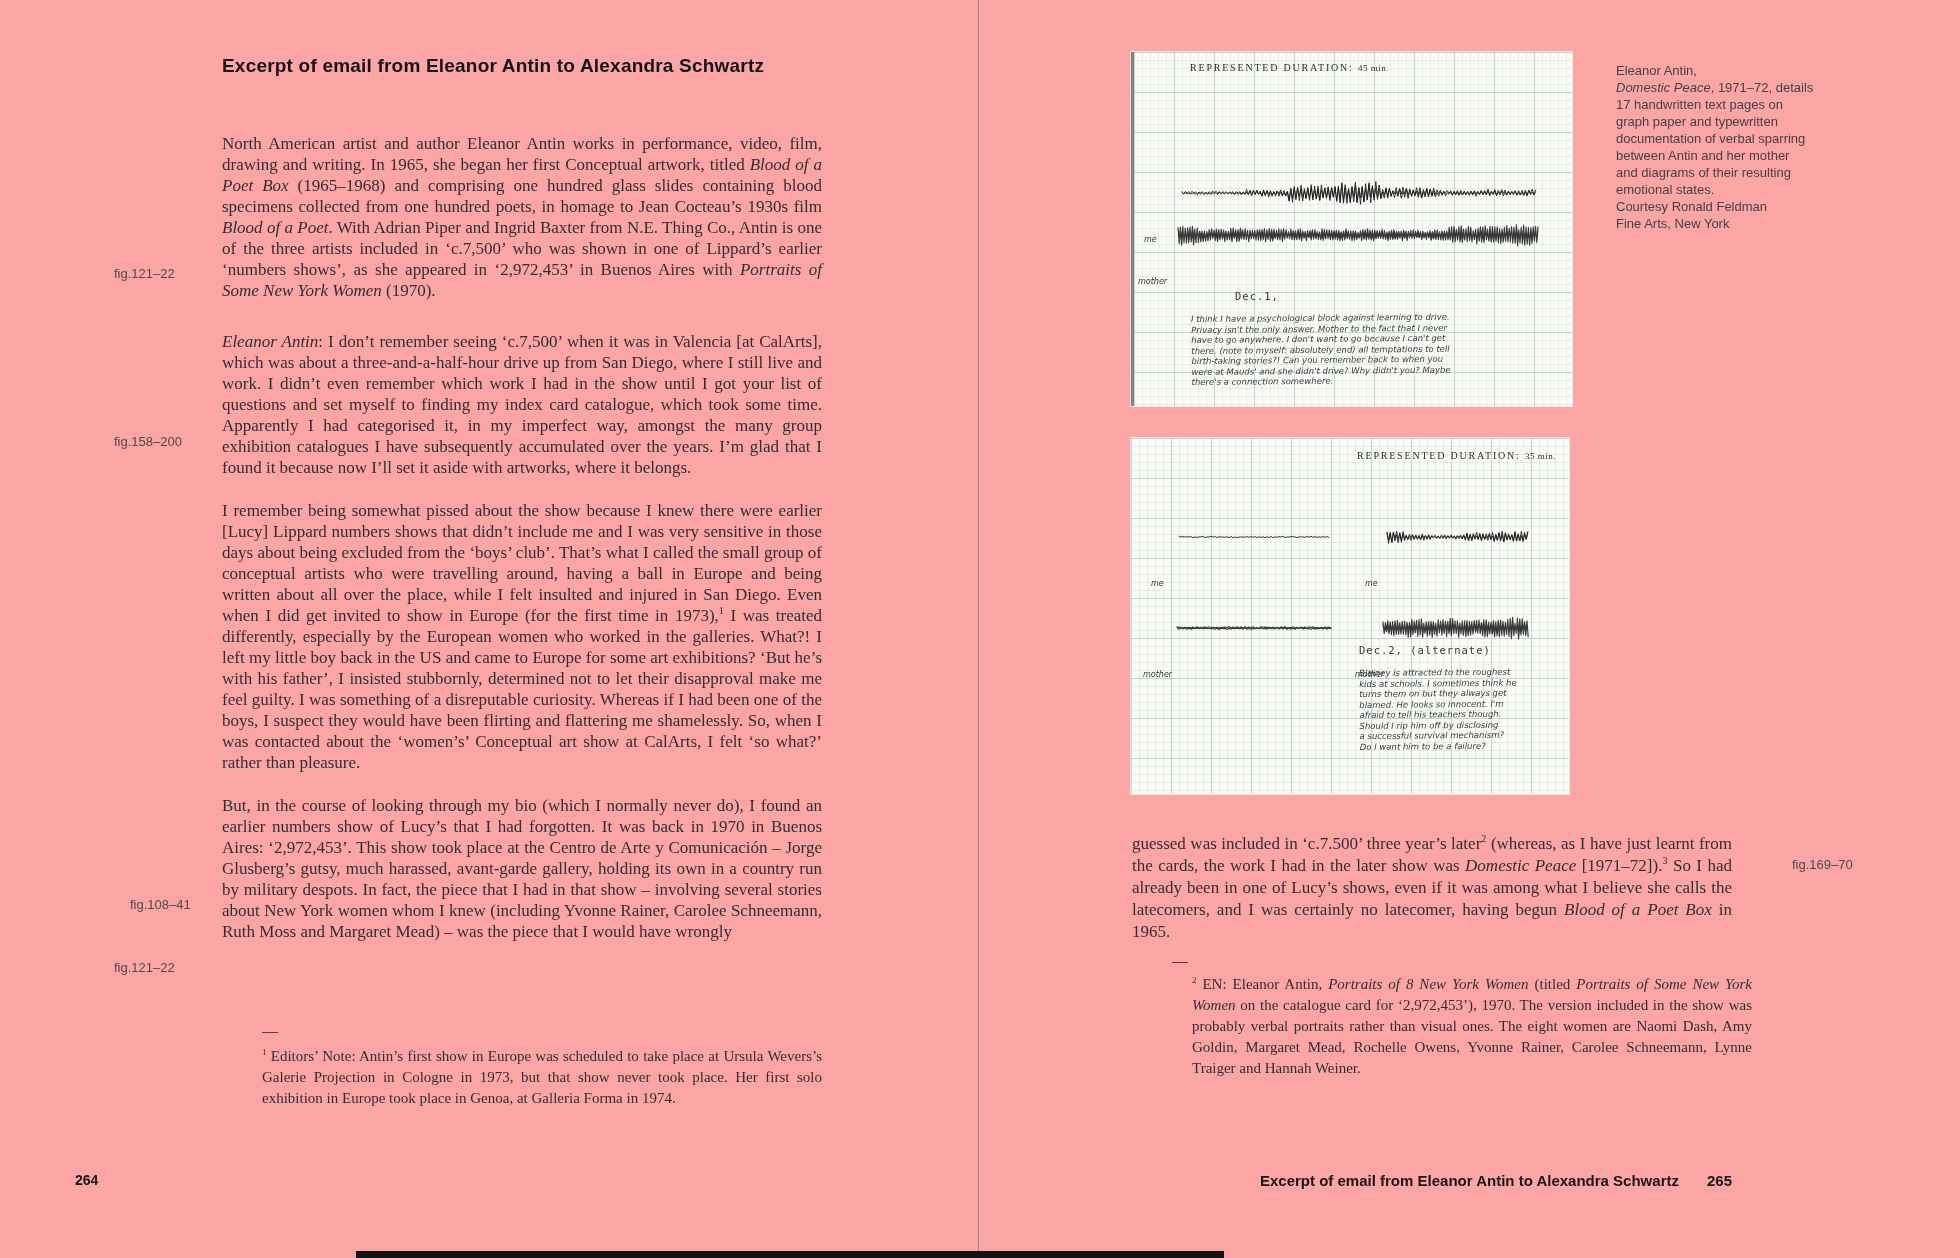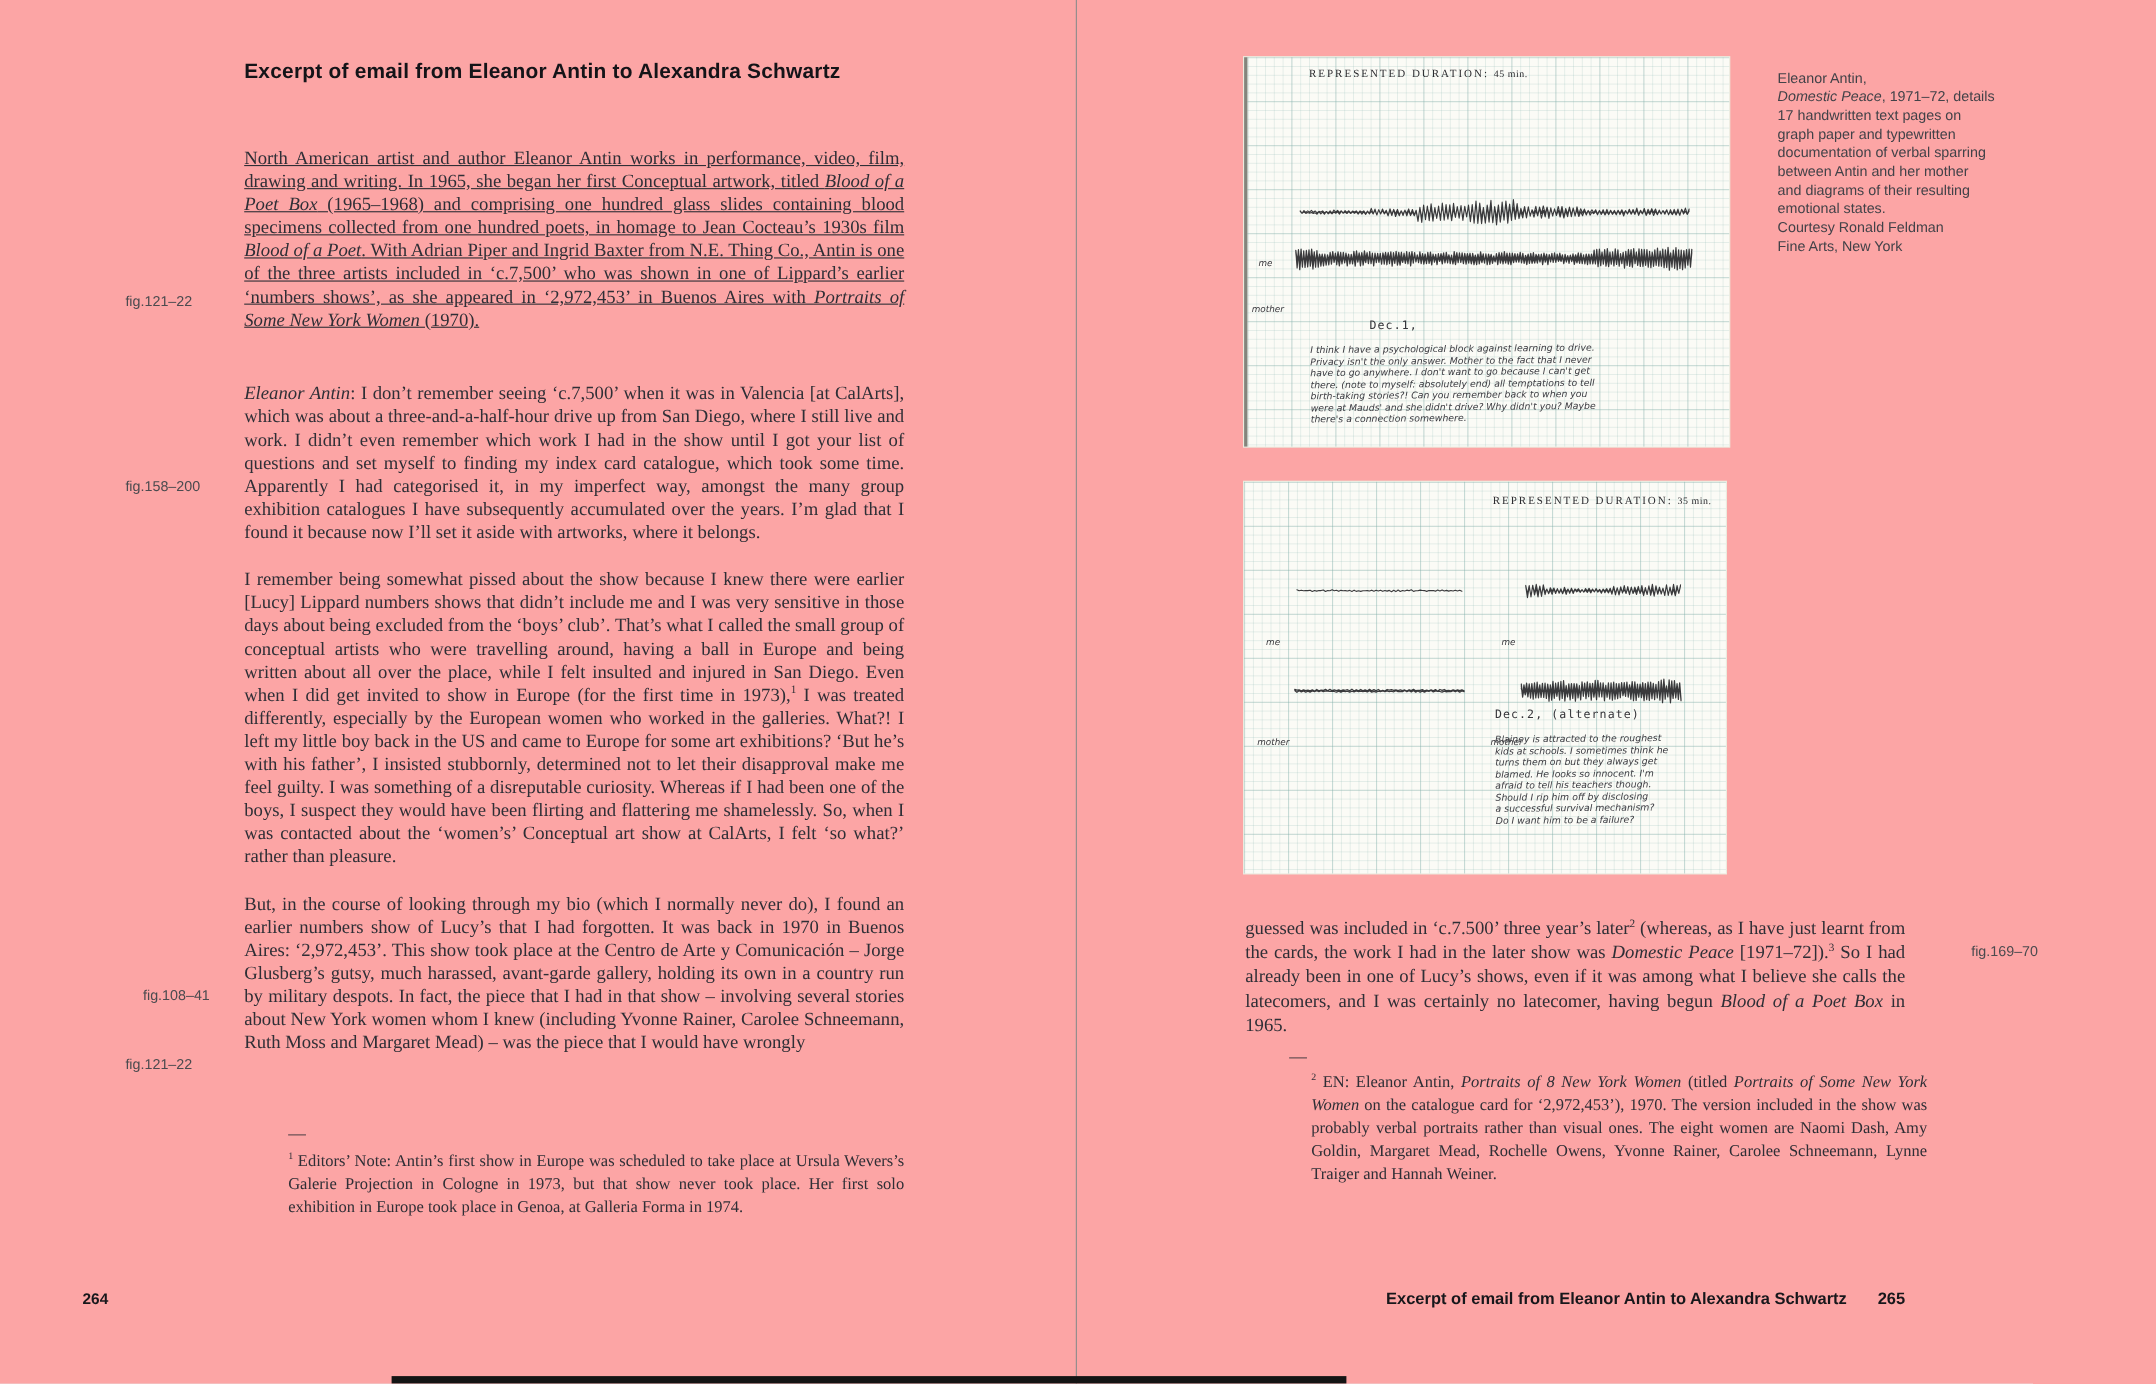--- a/index.html
+++ b/index.html
@@ -11,7 +11,7 @@
   .title{font-family:"Liberation Sans",sans-serif;font-weight:bold;font-size:19px;color:#141418;letter-spacing:.2px;}
   .col{width:600px;}
   .col p{margin:0 0 22px 0;font-size:17px;line-height:21px;text-align:justify;}
-  .col p.intro{margin-bottom:46px;text-decoration:underline;}
+  .col p.intro{margin-bottom:30px;}
   .rcol p{margin:0;font-size:17px;line-height:22px;text-align:justify;}
   i{font-style:italic;}
   .sup{font-size:60%;vertical-align:super;line-height:0;}

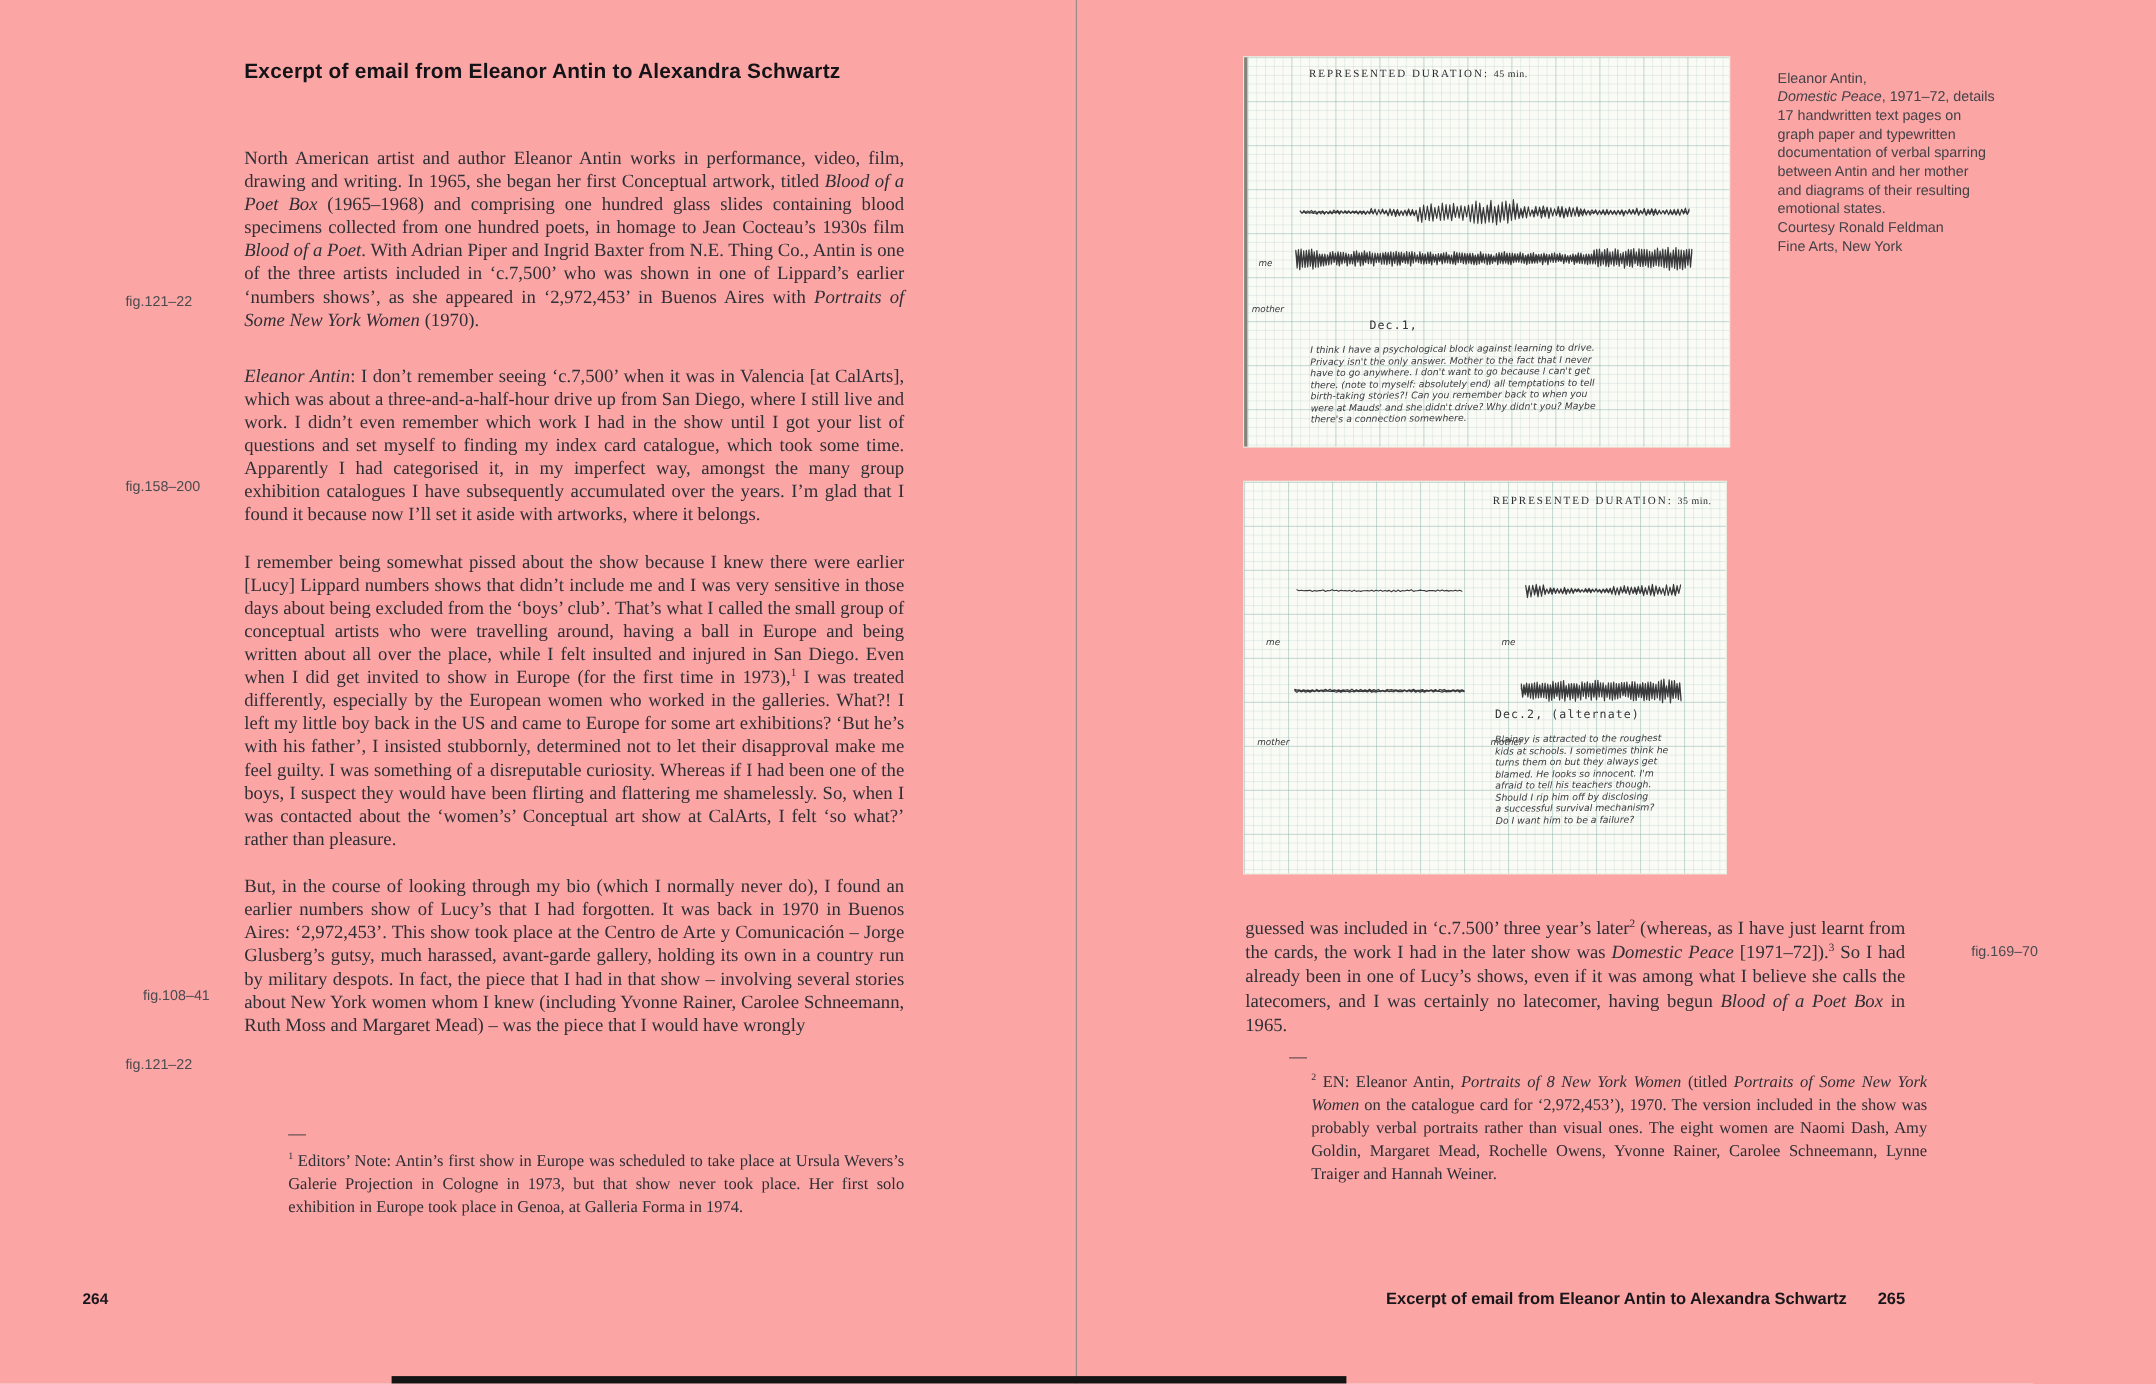--- a/index.html
+++ b/index.html
@@ -90,7 +90,7 @@
         <path d="M48.0,139.7L49.7,142.0 51.4,139.4 53.1,141.1 54.8,139.7 56.5,140.8 58.2,139.3 59.9,141.0 61.6,139.8 63.3,141.5 65.0,140.1 66.7,140.8 68.4,139.7 70.1,141.6 71.8,140.3 73.5,141.5 75.2,139.7 76.9,141.8 78.6,138.9 80.3,140.9 82.0,139.2 83.7,141.2 85.4,139.6 87.1,141.7 88.8,139.5 90.5,141.1 92.2,139.6 93.9,141.6 95.6,139.9 97.3,140.8 99.0,139.7 100.7,141.7 102.4,139.7 104.1,141.0 105.8,139.7 107.5,142.1 109.2,139.8 110.9,141.9 112.6,137.4 114.3,142.3 116.0,138.1 117.7,143.3 119.4,138.6 121.1,142.4 122.8,138.0 124.5,141.8 126.2,139.1 127.9,143.6 129.6,137.8 131.3,142.7 133.0,138.4 134.7,142.3 136.4,138.4 138.1,142.9 139.8,139.7 141.5,142.5 143.2,139.1 144.9,142.0 146.6,137.9 148.3,143.1 150.0,138.5 151.7,143.3 153.4,139.1 155.1,148.4 156.8,136.6 158.5,146.2 160.2,136.4 161.9,145.9 163.6,136.3 165.3,143.9 167.0,137.4 168.7,149.0 170.4,136.6 172.1,146.5 173.8,135.3 175.5,148.3 177.2,132.7 178.9,148.1 180.6,134.0 182.3,146.7 184.0,137.0 185.7,148.6 187.4,132.8 189.1,145.7 190.8,136.1 192.5,146.4 194.2,135.6 195.9,146.6 197.6,135.6 199.3,145.3 201.0,134.5 202.7,148.4 204.4,133.9 206.1,151.0 207.8,131.8 209.5,149.0 211.2,132.7 212.9,146.5 214.6,136.6 216.3,149.8 218.0,134.5 219.7,144.4 221.4,130.2 223.1,150.5 224.8,135.8 226.5,146.0 228.2,134.3 229.9,149.7 231.6,131.7 233.3,148.1 235.0,130.7 236.7,145.0 238.4,133.6 240.1,148.3 241.8,129.5 243.5,144.4 245.2,133.0 246.9,145.4 248.6,137.4 250.3,142.9 252.0,135.8 253.7,144.6 255.4,136.1 257.1,144.5 258.8,138.6 260.5,142.0 262.2,135.6 263.9,143.8 265.6,136.3 267.3,142.1 269.0,135.2 270.7,142.2 272.4,136.3 274.1,142.9 275.8,138.6 277.5,143.5 279.2,138.6 280.9,143.2 282.6,135.7 284.3,142.8 286.0,135.7 287.7,145.0 289.4,137.5 291.1,142.7 292.8,136.3 294.5,143.4 296.2,137.1 297.9,144.4 299.6,136.1 301.3,142.5 303.0,137.8 304.7,141.6 306.4,138.1 308.1,142.4 309.8,139.4 311.5,141.4 313.2,138.7 314.9,141.4 316.6,138.7 318.3,142.6 320.0,139.3 321.7,142.0 323.4,138.6 325.1,142.7 326.8,138.3 328.5,142.6 330.2,139.1 331.9,142.2 333.6,139.3 335.3,142.4 337.0,139.1 338.7,141.8 340.4,138.7 342.1,142.1 343.8,139.5 345.5,142.3 347.2,138.3 348.9,142.3 350.6,138.5 352.3,142.3 354.0,137.2 355.7,142.9 357.4,139.1 359.1,142.1 360.8,137.5 362.5,143.1 364.2,138.3 365.9,141.6 367.6,137.7 369.3,141.3 371.0,138.0 372.7,142.8 374.4,139.0 376.1,142.6 377.8,139.4 379.5,141.6 381.2,138.7 382.9,143.3 384.6,138.6 386.3,142.7 388.0,138.4 389.7,142.7 391.4,138.1 393.1,143.5 394.8,138.2 396.5,141.5 398.2,137.2 399.9,142.9 401.6,138.0 M48.0,140.1L49.7,142.0 51.4,140.6 53.1,142.0 54.8,141.2 56.5,141.8 58.2,141.1 59.9,142.1 61.6,141.5 63.3,142.8 65.0,140.4 66.7,142.5 68.4,140.9 70.1,142.8 71.8,140.3 73.5,142.4 75.2,141.0 76.9,142.4 78.6,140.8 80.3,141.9 82.0,140.5 83.7,142.7 85.4,139.9 87.1,141.9 88.8,140.7 90.5,142.1 92.2,140.4 93.9,142.1 95.6,140.6 97.3,142.0 99.0,140.7 100.7,142.7 102.4,140.5 104.1,142.6 105.8,140.6 107.5,143.0 109.2,140.3 110.9,142.5 112.6,140.1 114.3,142.6 116.0,139.2 117.7,143.5 119.4,138.6 121.1,142.5 122.8,139.3 124.5,142.5 126.2,140.4 127.9,144.2 129.6,139.3 131.3,143.9 133.0,138.8 134.7,144.8 136.4,140.3 138.1,144.1 139.8,139.6 141.5,143.9 143.2,139.0 144.9,144.2 146.6,139.5 148.3,144.0 150.0,140.7 151.7,144.1 153.4,140.0 155.1,149.2 156.8,136.5 158.5,150.2 160.2,134.5 161.9,147.8 163.6,135.3 165.3,148.6 167.0,133.2 168.7,145.8 170.4,138.6 172.1,146.4 173.8,136.9 175.5,145.4 177.2,136.0 178.9,145.3 180.6,138.5 182.3,147.2 184.0,134.1 185.7,148.1 187.4,137.8 189.1,145.5 190.8,135.8 192.5,144.9 194.2,134.9 195.9,148.5 197.6,135.8 199.3,144.7 201.0,135.3 202.7,149.5 204.4,135.9 206.1,148.8 207.8,130.7 209.5,151.1 211.2,135.1 212.9,151.3 214.6,137.6 216.3,150.8 218.0,135.7 219.7,150.0 221.4,134.6 223.1,150.4 224.8,135.8 226.5,152.4 228.2,135.4 229.9,149.9 231.6,137.1 233.3,147.2 235.0,132.3 236.7,150.9 238.4,135.6 240.1,145.5 241.8,136.4 243.5,147.4 245.2,136.4 246.9,146.8 248.6,140.1 250.3,146.1 252.0,136.9 253.7,146.1 255.4,137.0 257.1,143.4 258.8,139.5 260.5,145.4 262.2,139.2 263.9,144.2 265.6,137.5 267.3,146.3 269.0,139.2 270.7,145.2 272.4,136.8 274.1,146.5 275.8,136.9 277.5,144.4 279.2,137.9 280.9,143.9 282.6,139.3 284.3,145.3 286.0,138.8 287.7,146.2 289.4,139.7 291.1,145.0 292.8,137.0 294.5,145.0 296.2,137.3 297.9,143.4 299.6,139.2 301.3,144.8 303.0,140.6 304.7,144.1 306.4,139.7 308.1,143.4 309.8,139.3 311.5,143.6 313.2,140.9 314.9,142.3 316.6,140.2 318.3,143.3 320.0,139.7 321.7,143.0 323.4,140.3 325.1,143.4 326.8,140.5 328.5,143.1 330.2,139.9 331.9,142.9 333.6,140.5 335.3,143.3 337.0,139.6 338.7,143.1 340.4,139.9 342.1,144.3 343.8,139.6 345.5,142.6 347.2,139.5 348.9,142.8 350.6,139.7 352.3,142.9 354.0,139.0 355.7,143.8 357.4,139.9 359.1,142.4 360.8,139.1 362.5,143.8 364.2,140.4 365.9,142.9 367.6,139.4 369.3,143.9 371.0,140.0 372.7,143.2 374.4,139.9 376.1,142.5 377.8,139.6 379.5,142.8 381.2,139.4 382.9,142.8 384.6,140.6 386.3,143.1 388.0,140.2 389.7,143.5 391.4,140.0 393.1,143.8 394.8,138.5 396.5,142.6 398.2,140.0 399.9,142.9 401.6,139.8" stroke-width="1"></path>
         <path d="M44.0,175.5L45.2,184.7 46.4,178.6 47.6,185.1 48.8,176.0 50.0,188.9 51.2,177.1 52.4,188.0 53.6,175.7 54.8,185.5 56.0,176.6 57.2,186.4 58.4,174.4 59.6,185.0 60.8,178.6 62.0,186.8 63.2,177.1 64.4,185.9 65.6,179.0 66.8,183.8 68.0,179.5 69.2,185.1 70.4,179.2 71.6,187.3 72.8,179.6 74.0,184.1 75.2,179.3 76.4,188.1 77.6,179.5 78.8,184.1 80.0,179.3 81.2,184.4 82.4,177.0 83.6,185.2 84.8,177.5 86.0,186.6 87.2,177.4 88.4,186.2 89.6,178.1 90.8,185.0 92.0,179.1 93.2,186.2 94.4,179.3 95.6,186.6 96.8,176.4 98.0,185.5 99.2,176.0 100.4,184.9 101.6,177.9 102.8,185.0 104.0,177.7 105.2,185.3 106.4,176.1 107.6,183.5 108.8,177.7 110.0,187.3 111.2,176.7 112.4,187.7 113.6,180.3 114.8,186.5 116.0,179.2 117.2,186.8 118.4,178.4 119.6,185.0 120.8,178.3 122.0,188.1 123.2,177.8 124.4,183.5 125.6,177.5 126.8,184.3 128.0,177.7 129.2,184.7 130.4,176.9 131.6,187.9 132.8,179.7 134.0,186.8 135.2,176.5 136.4,185.9 137.6,177.4 138.8,184.7 140.0,177.3 141.2,186.0 142.4,179.7 143.6,186.1 144.8,176.7 146.0,187.6 147.2,177.5 148.4,184.6 149.6,176.7 150.8,186.0 152.0,177.7 153.2,185.7 154.4,179.6 155.6,186.8 156.8,177.0 158.0,185.2 159.2,178.7 160.4,184.2 161.6,178.9 162.8,186.8 164.0,177.4 165.2,185.0 166.4,177.1 167.6,184.8 168.8,179.6 170.0,183.5 171.2,180.1 172.4,185.2 173.6,180.0 174.8,184.4 176.0,178.6 177.2,183.5 178.4,177.8 179.6,187.1 180.8,177.5 182.0,183.7 183.2,179.8 184.4,184.5 185.6,180.4 186.8,186.9 188.0,176.7 189.2,184.5 190.4,177.6 191.6,185.6 192.8,177.8 194.0,185.8 195.2,177.8 196.4,186.5 197.6,178.8 198.8,184.2 200.0,178.6 201.2,183.6 202.4,178.2 203.6,186.9 204.8,178.4 206.0,184.2 207.2,179.9 208.4,185.0 209.6,178.9 210.8,185.3 212.0,176.9 213.2,183.8 214.4,178.8 215.6,186.9 216.8,179.0 218.0,186.1 219.2,178.9 220.4,183.6 221.6,179.2 222.8,184.6 224.0,180.7 225.2,185.2 226.4,179.2 227.6,184.8 228.8,177.7 230.0,184.5 231.2,177.9 232.4,186.2 233.6,176.8 234.8,185.1 236.0,178.1 237.2,184.9 238.4,178.5 239.6,184.9 240.8,179.4 242.0,184.0 243.2,178.6 244.4,184.9 245.6,178.8 246.8,184.3 248.0,177.4 249.2,185.9 250.4,178.4 251.6,185.8 252.8,180.1 254.0,183.7 255.2,179.1 256.4,184.9 257.6,178.4 258.8,184.8 260.0,177.6 261.2,185.4 262.4,179.3 263.6,183.0 264.8,179.3 266.0,184.9 267.2,179.1 268.4,185.8 269.6,178.1 270.8,183.7 272.0,179.1 273.2,185.7 274.4,179.4 275.6,184.8 276.8,178.3 278.0,186.5 279.2,177.8 280.4,185.3 281.6,180.0 282.8,184.1 284.0,178.1 285.2,184.1 286.4,179.6 287.6,186.2 288.8,179.2 290.0,184.4 291.2,180.5 292.4,184.5 293.6,179.9 294.8,184.1 296.0,180.3 297.2,183.4 298.4,179.6 299.6,183.8 300.8,177.8 302.0,185.6 303.2,178.1 304.4,184.7 305.6,180.4 306.8,185.1 308.0,178.9 309.2,184.5 310.4,179.0 311.6,184.5 312.8,179.3 314.0,185.8 315.2,175.4 316.4,188.0 317.6,174.7 318.8,188.5 320.0,174.4 321.2,185.6 322.4,177.2 323.6,186.9 324.8,174.9 326.0,186.8 327.2,173.9 328.4,184.4 329.6,179.3 330.8,187.3 332.0,177.4 333.2,189.4 334.4,174.3 335.6,185.5 336.8,178.8 338.0,190.0 339.2,178.6 340.4,185.7 341.6,177.4 342.8,188.9 344.0,177.2 345.2,185.6 346.4,174.8 347.6,184.8 348.8,175.0 350.0,188.7 351.2,173.9 352.4,186.4 353.6,177.1 354.8,188.2 356.0,174.2 357.2,188.8 358.4,174.6 359.6,186.8 360.8,176.3 362.0,188.5 363.2,174.9 364.4,188.2 365.6,177.3 366.8,185.4 368.0,178.6 369.2,187.7 370.4,175.2 371.6,189.2 372.8,173.6 374.0,187.5 375.2,178.0 376.4,187.1 377.6,174.6 378.8,189.2 380.0,175.2 381.2,187.9 382.4,172.8 383.6,185.3 384.8,177.9 386.0,187.9 387.2,178.1 388.4,186.5 389.6,173.1 390.8,191.4 392.0,178.1 393.2,186.4 394.4,176.7 395.6,190.6 396.8,177.2 398.0,188.4 399.2,174.9 400.4,187.2 401.6,174.9 402.8,190.8 404.0,177.6 M44.0,177.3L45.2,188.7 46.4,175.0 47.6,188.5 48.8,174.4 50.0,190.8 51.2,176.0 52.4,191.1 53.6,179.7 54.8,187.5 56.0,175.1 57.2,190.0 58.4,176.9 59.6,187.0 60.8,177.0 62.0,190.8 63.2,175.8 64.4,190.8 65.6,179.3 66.8,186.5 68.0,179.0 69.2,189.2 70.4,181.2 71.6,189.1 72.8,179.6 74.0,187.2 75.2,177.5 76.4,185.4 77.6,176.8 78.8,185.5 80.0,178.1 81.2,188.7 82.4,177.4 83.6,187.0 84.8,177.9 86.0,187.7 87.2,179.9 88.4,187.1 89.6,179.1 90.8,188.5 92.0,180.2 93.2,186.9 94.4,180.7 95.6,187.9 96.8,177.3 98.0,187.4 99.2,179.8 100.4,186.2 101.6,178.7 102.8,186.4 104.0,178.7 105.2,188.4 106.4,180.4 107.6,185.3 108.8,179.1 110.0,184.9 111.2,177.7 112.4,186.6 113.6,179.1 114.8,188.5 116.0,178.2 117.2,184.7 118.4,181.0 119.6,186.5 120.8,179.4 122.0,186.8 123.2,178.8 124.4,187.2 125.6,178.8 126.8,188.1 128.0,180.6 129.2,187.4 130.4,178.5 131.6,188.2 132.8,177.7 134.0,185.2 135.2,178.0 136.4,186.7 137.6,178.6 138.8,186.5 140.0,177.6 141.2,186.6 142.4,178.2 143.6,186.2 144.8,180.3 146.0,187.8 147.2,177.5 148.4,186.2 149.6,177.6 150.8,187.3 152.0,178.2 153.2,186.1 154.4,180.3 155.6,184.4 156.8,179.9 158.0,187.7 159.2,178.6 160.4,186.4 161.6,179.8 162.8,187.7 164.0,179.9 165.2,187.5 166.4,178.0 167.6,186.8 168.8,179.1 170.0,185.9 171.2,179.3 172.4,186.8 173.6,178.5 174.8,185.7 176.0,179.7 177.2,185.9 178.4,178.0 179.6,185.4 180.8,178.0 182.0,185.7 183.2,180.2 184.4,187.6 185.6,181.0 186.8,186.8 188.0,181.2 189.2,185.2 190.4,180.2 191.6,186.8 192.8,179.0 194.0,186.6 195.2,180.2 196.4,185.2 197.6,178.4 198.8,184.9 200.0,181.1 201.2,187.2 202.4,178.9 203.6,184.6 204.8,179.2 206.0,185.9 207.2,180.6 208.4,185.6 209.6,179.9 210.8,187.9 212.0,179.5 213.2,186.5 214.4,179.3 215.6,185.5 216.8,180.6 218.0,187.2 219.2,179.4 220.4,186.7 221.6,180.9 222.8,185.3 224.0,180.6 225.2,185.6 226.4,178.6 227.6,186.0 228.8,179.8 230.0,186.8 231.2,179.5 232.4,187.9 233.6,178.8 234.8,187.0 236.0,180.7 237.2,187.4 238.4,178.1 239.6,187.6 240.8,178.2 242.0,184.8 243.2,180.0 244.4,185.9 245.6,181.4 246.8,186.1 248.0,179.5 249.2,187.0 250.4,180.9 251.6,187.5 252.8,180.2 254.0,185.5 255.2,181.0 256.4,186.9 257.6,178.8 258.8,185.2 260.0,180.7 261.2,185.1 262.4,181.1 263.6,185.3 264.8,181.7 266.0,186.2 267.2,180.1 268.4,185.4 269.6,179.4 270.8,186.3 272.0,181.4 273.2,185.3 274.4,179.4 275.6,186.0 276.8,179.8 278.0,184.8 279.2,181.2 280.4,186.6 281.6,179.0 282.8,184.7 284.0,179.6 285.2,185.2 286.4,180.9 287.6,186.6 288.8,181.2 290.0,186.2 291.2,181.1 292.4,187.4 293.6,180.7 294.8,185.6 296.0,178.8 297.2,185.9 298.4,180.1 299.6,184.1 300.8,181.5 302.0,186.1 303.2,178.8 304.4,185.7 305.6,180.6 306.8,187.7 308.0,179.9 309.2,185.0 310.4,181.5 311.6,186.1 312.8,179.0 314.0,184.8 315.2,179.4 316.4,186.4 317.6,178.3 318.8,190.4 320.0,176.4 321.2,189.6 322.4,177.5 323.6,188.2 324.8,178.5 326.0,187.0 327.2,179.6 328.4,187.8 329.6,177.1 330.8,188.2 332.0,176.9 333.2,186.8 334.4,179.9 335.6,188.4 336.8,175.2 338.0,188.9 339.2,180.1 340.4,186.4 341.6,178.0 342.8,189.8 344.0,176.5 345.2,188.3 346.4,175.9 347.6,188.1 348.8,178.4 350.0,185.5 351.2,177.4 352.4,185.6 353.6,177.3 354.8,188.4 356.0,179.2 357.2,190.2 358.4,177.1 359.6,189.7 360.8,174.8 362.0,189.2 363.2,180.1 364.4,185.9 365.6,180.2 366.8,189.8 368.0,177.2 369.2,186.3 370.4,178.3 371.6,186.5 372.8,177.9 374.0,188.0 375.2,176.2 376.4,187.7 377.6,174.8 378.8,191.3 380.0,179.0 381.2,187.9 382.4,175.7 383.6,188.8 384.8,179.1 386.0,190.9 387.2,175.4 388.4,191.9 389.6,178.9 390.8,185.8 392.0,178.2 393.2,191.6 394.4,179.9 395.6,188.3 396.8,175.8 398.0,187.4 399.2,178.5 400.4,187.6 401.6,174.4 402.8,190.6 404.0,174.7 M44.0,175.6L45.2,191.6 46.4,177.6 47.6,193.1 48.8,180.3 50.0,187.9 51.2,180.1 52.4,187.9 53.6,177.5 54.8,190.7 56.0,179.5 57.2,187.0 58.4,181.1 59.6,192.6 60.8,180.4 62.0,188.4 63.2,178.6 64.4,187.1 65.6,180.4 66.8,189.9 68.0,181.5 69.2,189.7 70.4,179.0 71.6,186.8 72.8,180.9 74.0,188.8 75.2,178.9 76.4,185.8 77.6,178.3 78.8,186.5 80.0,180.7 81.2,187.3 82.4,182.5 83.6,189.8 84.8,180.8 86.0,187.9 87.2,178.0 88.4,187.1 89.6,180.9 90.8,189.8 92.0,178.9 93.2,188.0 94.4,180.4 95.6,187.5 96.8,180.6 98.0,189.9 99.2,180.0 100.4,186.4 101.6,180.3 102.8,189.7 104.0,179.5 105.2,189.1 106.4,182.1 107.6,186.8 108.8,179.8 110.0,187.7 111.2,180.4 112.4,186.3 113.6,178.2 114.8,189.8 116.0,179.7 117.2,186.3 118.4,178.8 119.6,186.2 120.8,180.7 122.0,187.8 123.2,178.4 124.4,188.1 125.6,178.4 126.8,188.7 128.0,178.4 129.2,187.6 130.4,178.5 131.6,190.0 132.8,180.2 134.0,187.4 135.2,178.6 136.4,189.1 137.6,182.4 138.8,189.0 140.0,182.0 141.2,186.6 142.4,181.0 143.6,187.4 144.8,181.8 146.0,187.1 147.2,177.8 148.4,189.7 149.6,180.4 150.8,186.2 152.0,178.8 153.2,185.8 154.4,180.4 155.6,186.5 156.8,180.5 158.0,186.5 159.2,180.8 160.4,188.2 161.6,182.0 162.8,187.3 164.0,179.5 165.2,187.1 166.4,182.2 167.6,188.9 168.8,179.7 170.0,186.4 171.2,181.2 172.4,188.6 173.6,181.4 174.8,185.5 176.0,182.4 177.2,188.0 178.4,179.8 179.6,187.0 180.8,180.7 182.0,187.0 183.2,179.6 184.4,187.2 185.6,179.9 186.8,188.0 188.0,182.5 189.2,188.5 190.4,180.8 191.6,185.6 192.8,179.4 194.0,186.0 195.2,181.4 196.4,187.6 197.6,180.5 198.8,188.1 200.0,180.7 201.2,186.1 202.4,182.2 203.6,187.9 204.8,181.6 206.0,188.6 207.2,182.0 208.4,188.5 209.6,180.2 210.8,187.5 212.0,181.9 213.2,186.7 214.4,181.2 215.6,187.2 216.8,178.8 218.0,188.7 219.2,180.8 220.4,188.4 221.6,181.2 222.8,187.4 224.0,182.5 225.2,186.1 226.4,180.7 227.6,188.6 228.8,180.1 230.0,187.3 231.2,181.9 232.4,187.3 233.6,182.3 234.8,187.2 236.0,181.7 237.2,188.1 238.4,182.1 239.6,188.6 240.8,181.7 242.0,186.8 243.2,181.6 244.4,186.3 245.6,181.2 246.8,186.4 248.0,180.6 249.2,186.1 250.4,180.5 251.6,185.8 252.8,182.5 254.0,188.6 255.2,181.1 256.4,187.5 257.6,181.4 258.8,187.5 260.0,182.8 261.2,187.2 262.4,182.1 263.6,187.3 264.8,180.7 266.0,185.5 267.2,180.6 268.4,188.6 269.6,181.6 270.8,186.1 272.0,181.9 273.2,188.5 274.4,180.2 275.6,185.6 276.8,181.6 278.0,185.8 279.2,180.6 280.4,185.7 281.6,182.0 282.8,185.6 284.0,182.7 285.2,185.7 286.4,181.1 287.6,187.7 288.8,182.5 290.0,185.1 291.2,180.3 292.4,186.0 293.6,180.1 294.8,185.9 296.0,182.1 297.2,188.3 298.4,182.8 299.6,187.0 300.8,182.5 302.0,187.5 303.2,181.0 304.4,187.7 305.6,179.6 306.8,188.0 308.0,180.9 309.2,188.5 310.4,180.5 311.6,188.0 312.8,179.8 314.0,187.9 315.2,181.3 316.4,187.8 317.6,178.7 318.8,189.9 320.0,178.8 321.2,189.3 322.4,178.5 323.6,188.1 324.8,177.7 326.0,189.9 327.2,181.5 328.4,190.5 329.6,180.5 330.8,188.2 332.0,178.5 333.2,189.8 334.4,177.1 335.6,188.4 336.8,180.5 338.0,187.5 339.2,179.8 340.4,187.7 341.6,178.1 342.8,191.7 344.0,179.3 345.2,189.2 346.4,178.2 347.6,190.2 348.8,181.6 350.0,190.8 351.2,176.9 352.4,187.6 353.6,179.6 354.8,189.2 356.0,180.9 357.2,190.0 358.4,180.3 359.6,190.3 360.8,179.9 362.0,189.1 363.2,177.7 364.4,190.9 365.6,176.5 366.8,191.4 368.0,178.1 369.2,190.1 370.4,180.5 371.6,188.2 372.8,177.9 374.0,189.9 375.2,176.2 376.4,189.9 377.6,174.5 378.8,190.9 380.0,179.0 381.2,191.2 382.4,176.3 383.6,193.6 384.8,178.3 386.0,188.3 387.2,175.6 388.4,188.0 389.6,178.5 390.8,193.3 392.0,175.1 393.2,192.0 394.4,175.4 395.6,193.2 396.8,178.8 398.0,191.5 399.2,176.9 400.4,189.1 401.6,177.1 402.8,189.7 404.0,175.4" stroke-width="1.1"></path>
       </svg>
-      <div class="abs hand-date" style="left:67px;top:238px;padding-left:44px;">Dec.1,</div>
+      <div class="abs hand-date" style="left:57px;top:238px;padding-left:44px;">Dec.1,</div>
       <div class="abs hand-note" style="left:57px;top:262px;width:320px;">
           <div>I think I have a psychological block against learning to drive.</div>
           <div>Privacy isn't the only answer. Mother to the fact that I never</div>

